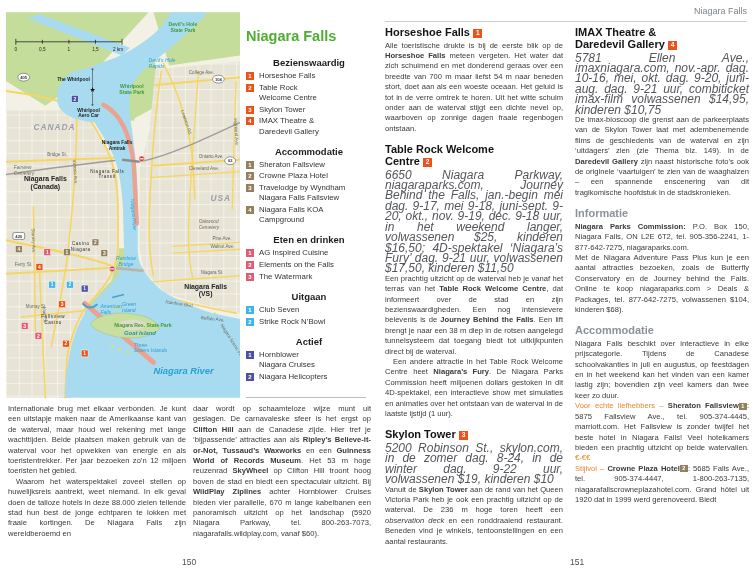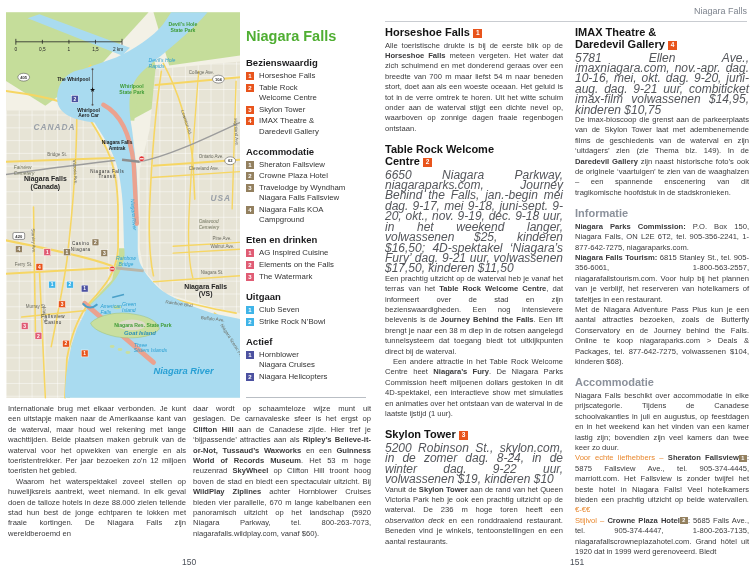--- a/index.html
+++ b/index.html
@@ -26,7 +26,7 @@
   
   .legend{position:absolute;left:246px;top:28px;width:126px;}
   .legend-title{color:#4fae32;font-size:14.5px;font-weight:bold;margin:0 0 13px;}
-  .legend-h{font-size:9.5px;font-weight:bold;color:#1d1d1f;margin:9px 0 3px;}
+  .legend-h{font-size:9.5px;font-weight:bold;color:#1d1d1f;margin:9px 0 3px;text-align:center;}
   .legend-item{display:flex;gap:5px;font-size:7.8px;line-height:10.2px;color:#333;margin:0 0 1.5px;}
   .legend-badge{flex:0 0 8px;width:8px;height:8px;margin-top:1px;color:#fff;
                 font-size:6px;font-weight:bold;text-align:center;line-height:8px;}

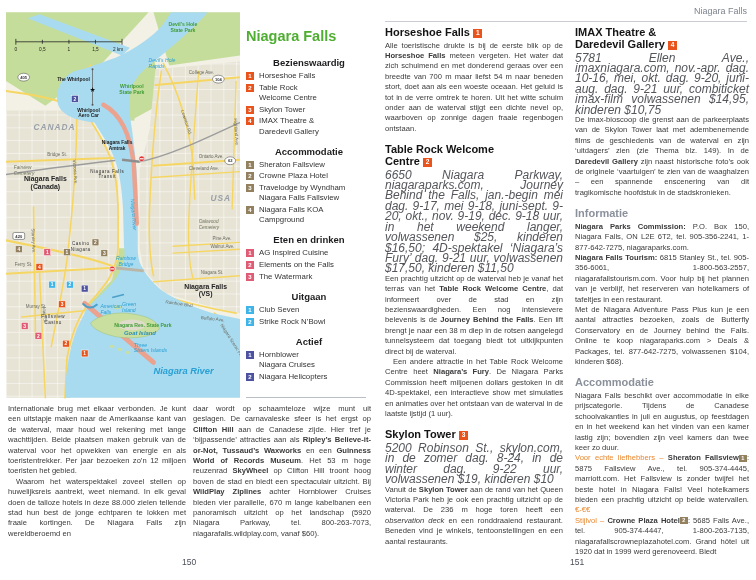--- a/index.html
+++ b/index.html
@@ -424,7 +424,6 @@
       <p class="body-p"><span>De imax-bioscoop die grenst aan de parkeerplaats van de Skylon Tower laat met adembenemende films de geschiedenis van de waterval en zijn ‘uitdagers’ zien (zie Thema blz. 149). In de </span><span style="font-weight: bold;">Daredevil Gallery</span><span> zijn naast historische foto’s ook de originele ‘vaartuigen’ te zien van de waaghalzen – een spannende enscenering van dit tragikomische hoofdstuk in de stadskronieken.</span></p>
       <h2 class="section-h"><span>Informatie</span></h2>
       <p class="body-p"><span style="font-weight: bold;">Niagara Parks Commission:</span><span> P.O. Box 150, Niagara Falls, ON L2E 6T2, tel. 905-356-2241, 1-877-642-7275, niagaraparks.com.</span></p>
-      <p class="body-p"><span style="font-weight: bold;">Niagara Falls Tourism:</span><span> 6815 Stanley St., tel. 905-356-6061, 1-800-563-2557, niagarafallstourism.com. Voor hulp bij het plannen van je verblijf, het reserveren van hotelkamers of tafeltjes in een restaurant.</span></p>
       <p class="body-p"><span>Met de </span><span style="font-weight: normal;">Niagara Adventure Pass Plus</span><span> kun je een aantal attracties bezoeken, zoals de Butterfly Conservatory en de Journey behind the Falls. Online te koop niagaraparks.com &gt; Deals &amp; Packages, tel. 877-642-7275, volwassenen $104, kinderen $68).</span></p>
       <h2 class="section-h"><span>Accommodatie</span></h2>
       <p class="body-p"><span>Niagara Falls beschikt over accommodatie in elke prijscategorie. Tijdens de Canadese schoolvakanties in juli en augustus, op feestdagen en in het weekend kan het vinden van een kamer lastig zijn; bovendien zijn veel kamers dan twee keer zo duur.</span></p>

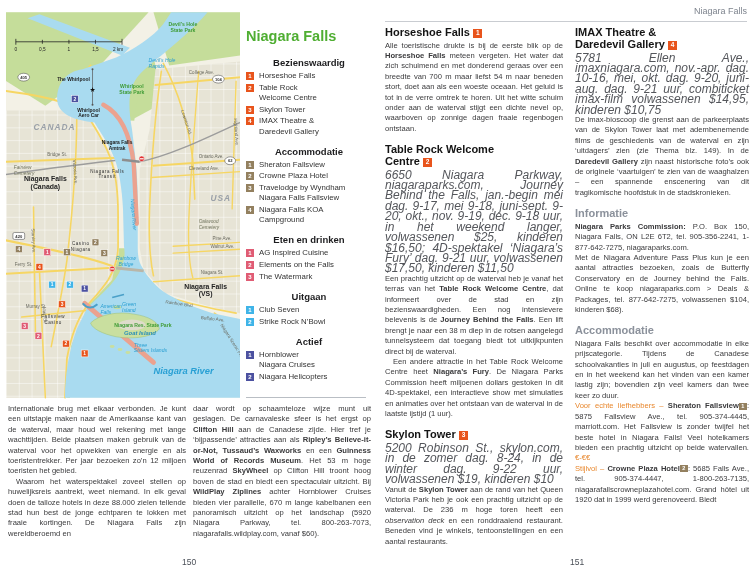--- a/index.html
+++ b/index.html
@@ -426,7 +426,7 @@
       <p class="body-p"><span style="font-weight: bold;">Niagara Parks Commission:</span><span> P.O. Box 150, Niagara Falls, ON L2E 6T2, tel. 905-356-2241, 1-877-642-7275, niagaraparks.com.</span></p>
       <p class="body-p"><span>Met de </span><span style="font-weight: normal;">Niagara Adventure Pass Plus</span><span> kun je een aantal attracties bezoeken, zoals de Butterfly Conservatory en de Journey behind the Falls. Online te koop niagaraparks.com &gt; Deals &amp; Packages, tel. 877-642-7275, volwassenen $104, kinderen $68).</span></p>
       <h2 class="section-h"><span>Accommodatie</span></h2>
-      <p class="body-p"><span>Niagara Falls beschikt over accommodatie in elke prijscategorie. Tijdens de Canadese schoolvakanties in juli en augustus, op feestdagen en in het weekend kan het vinden van een kamer lastig zijn; bovendien zijn veel kamers dan twee keer zo duur.</span></p>
+      <p class="body-p"><span>Niagara Falls beschikt over interactieve in elke prijscategorie. Tijdens de Canadese schoolvakanties in juli en augustus, op feestdagen en in het weekend kan het vinden van een kamer lastig zijn; bovendien zijn veel kamers dan twee keer zo duur.</span></p>
       <p class="body-p"><span style="color: rgb(232, 135, 45);">Voor echte liefhebbers – </span><span style="font-weight: bold;">Sheraton Fallsview</span><span class="inline-badge" style="background: rgb(147, 128, 95);">1</span><span>: 5875 Fallsview Ave., tel. 905-374-4445, marriott.com. Het Fallsview is zonder twijfel het beste hotel in Niagara Falls! Veel hotelkamers bieden een prachtig uitzicht op beide watervallen. </span><span style="color: rgb(232, 135, 45);">€-€€</span></p>
       <p class="body-p"><span style="color: rgb(232, 135, 45);">Stijlvol – </span><span style="font-weight: bold;">Crowne Plaza Hotel</span><span class="inline-badge" style="background: rgb(147, 128, 95);">2</span><span>: 5685 Falls Ave., tel. 905-374-4447, 1-800-263-7135, niagarafallscrowneplazahotel.com. Grand hôtel uit 1920 dat in 1999 werd gerenoveerd. Biedt</span></p>
     </div>

